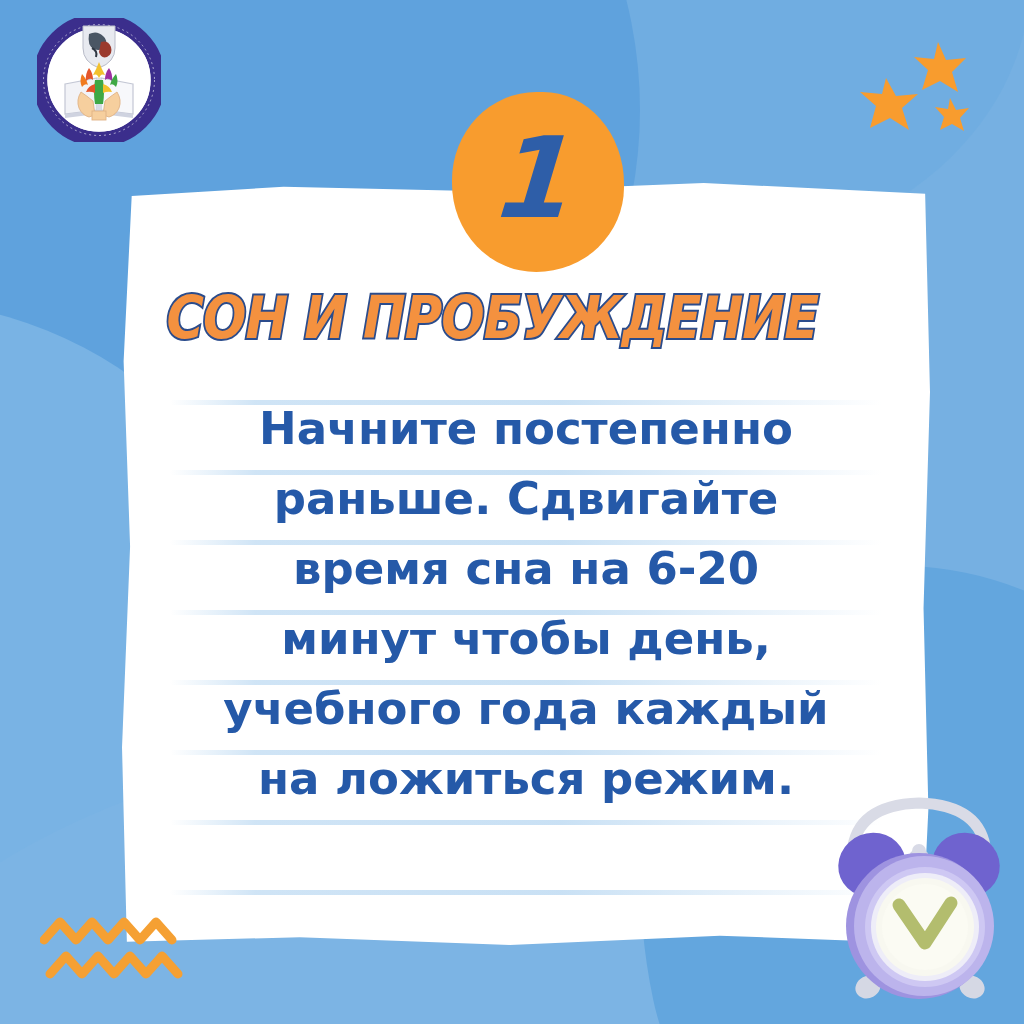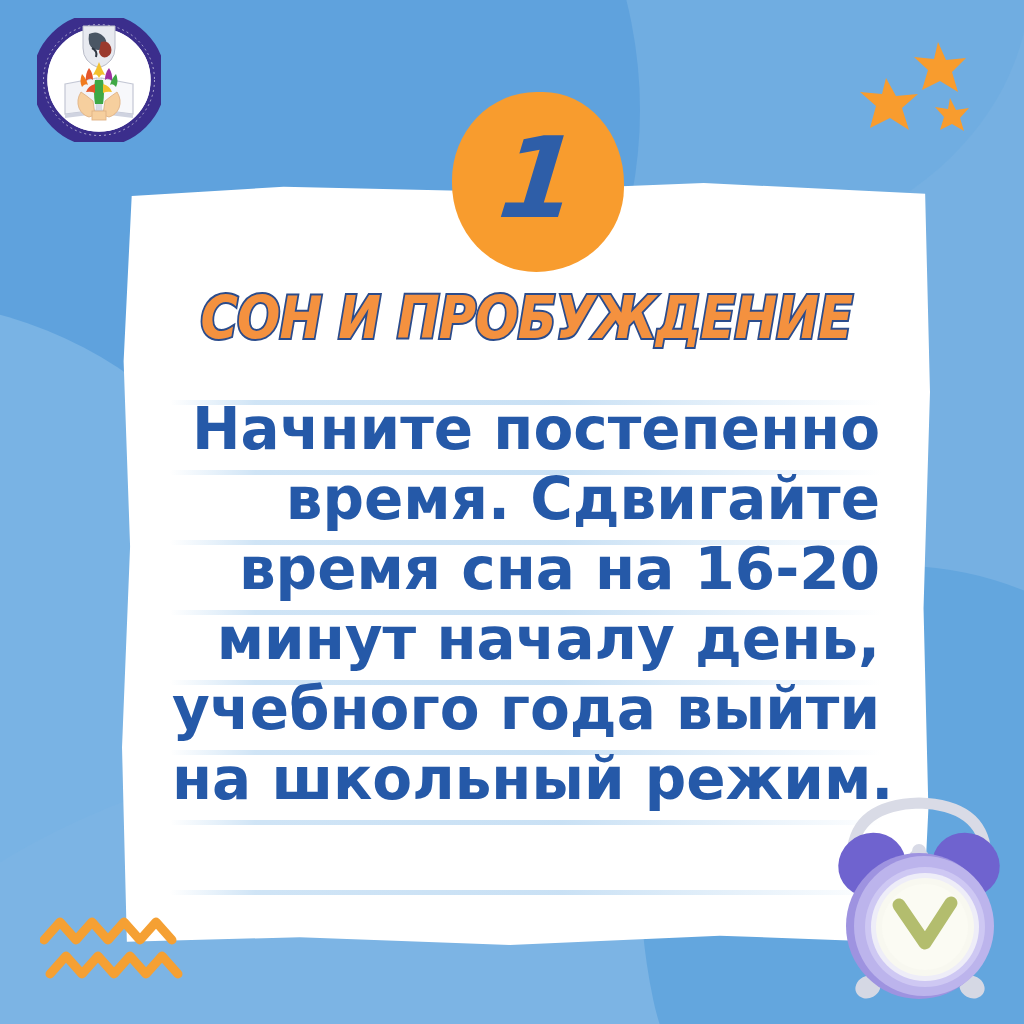--- a/index.html
+++ b/index.html
@@ -125,7 +125,6 @@
     position: absolute;
     left: 0; right: 0;
     top: 108px;
-    text-align: center;
     z-index: 7;
   }
   .title .t-text {

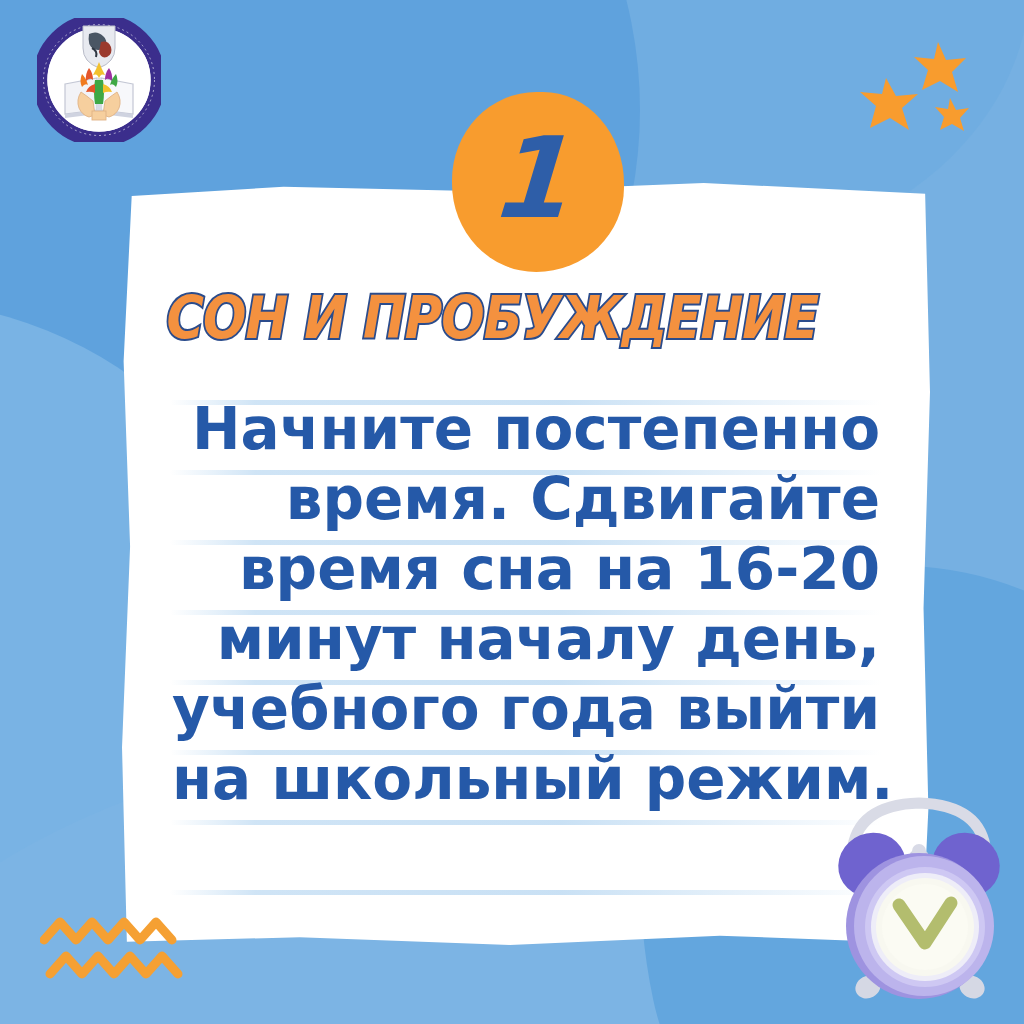--- a/index.html
+++ b/index.html
@@ -147,10 +147,10 @@
     position: absolute;
     left: 50px; right: 50px;
     top: 218px;
-    text-align: right;
+    text-align: center;
     z-index: 7;
     font-family: "DejaVu Sans", sans-serif;
-    font-size: 58px;
+    font-size: 45px;
     font-weight: 600;
     line-height: 70px;
     color: #2559A8;

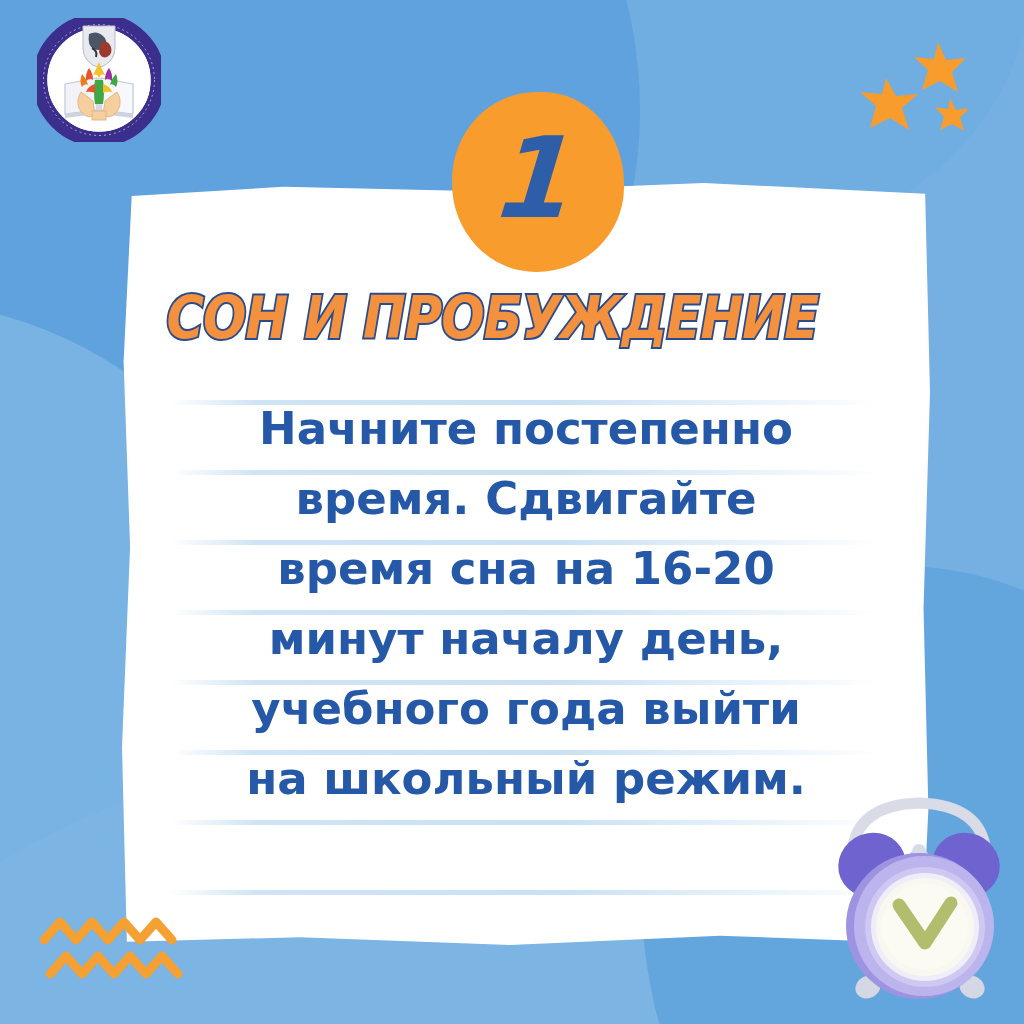--- a/index.html
+++ b/index.html
@@ -236,7 +236,7 @@
 
     <div class="body-text">
       <span class="line">Начните постепенно</span>
-      <span class="line">время. Сдвигайте</span>
+      <span class="line">раньше. Сдвигайте</span>
       <span class="line">время сна на 16-20</span>
       <span class="line">минут началу день,</span>
       <span class="line">учебного года выйти</span>

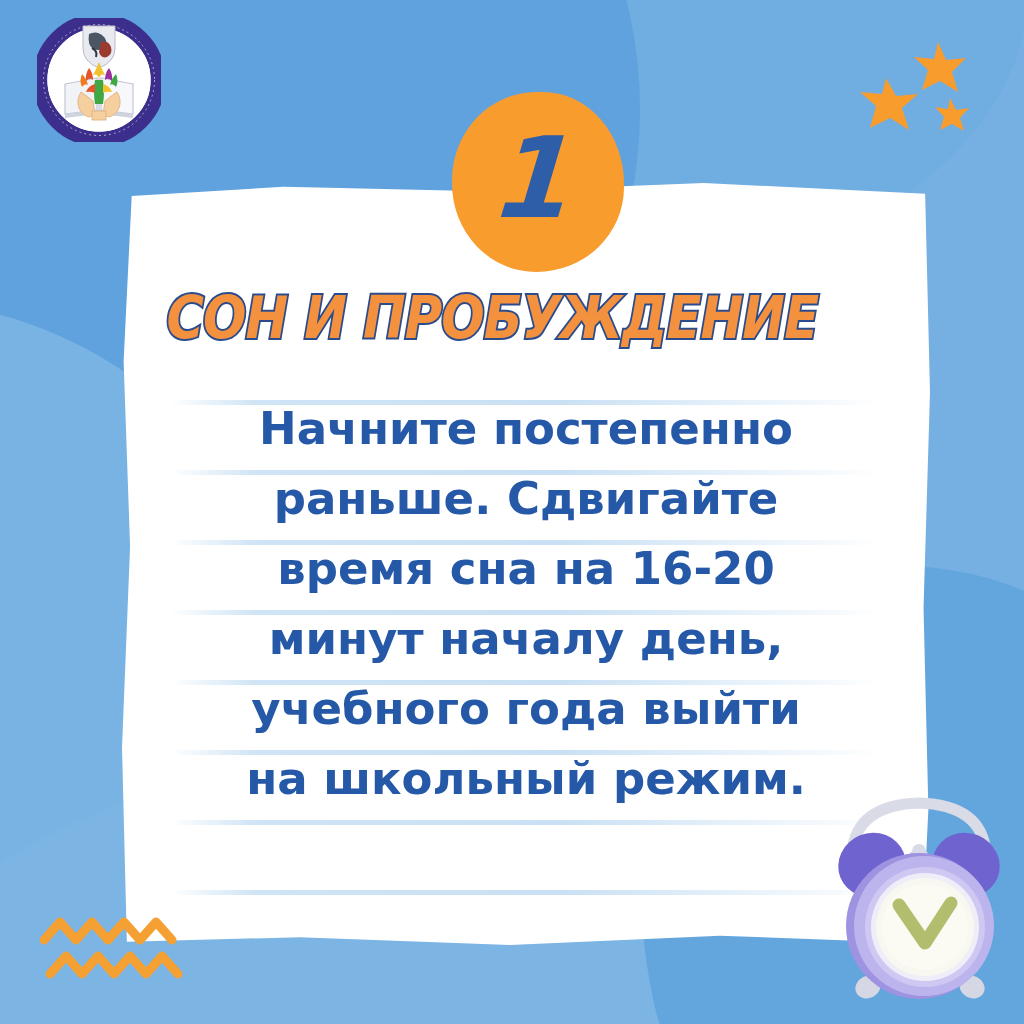--- a/index.html
+++ b/index.html
@@ -237,7 +237,7 @@
     <div class="body-text">
       <span class="line">Начните постепенно</span>
       <span class="line">раньше. Сдвигайте</span>
-      <span class="line">время сна на 16-20</span>
+      <span class="line">время сна на 6-20</span>
       <span class="line">минут началу день,</span>
       <span class="line">учебного года выйти</span>
       <span class="line">на школьный режим.</span>

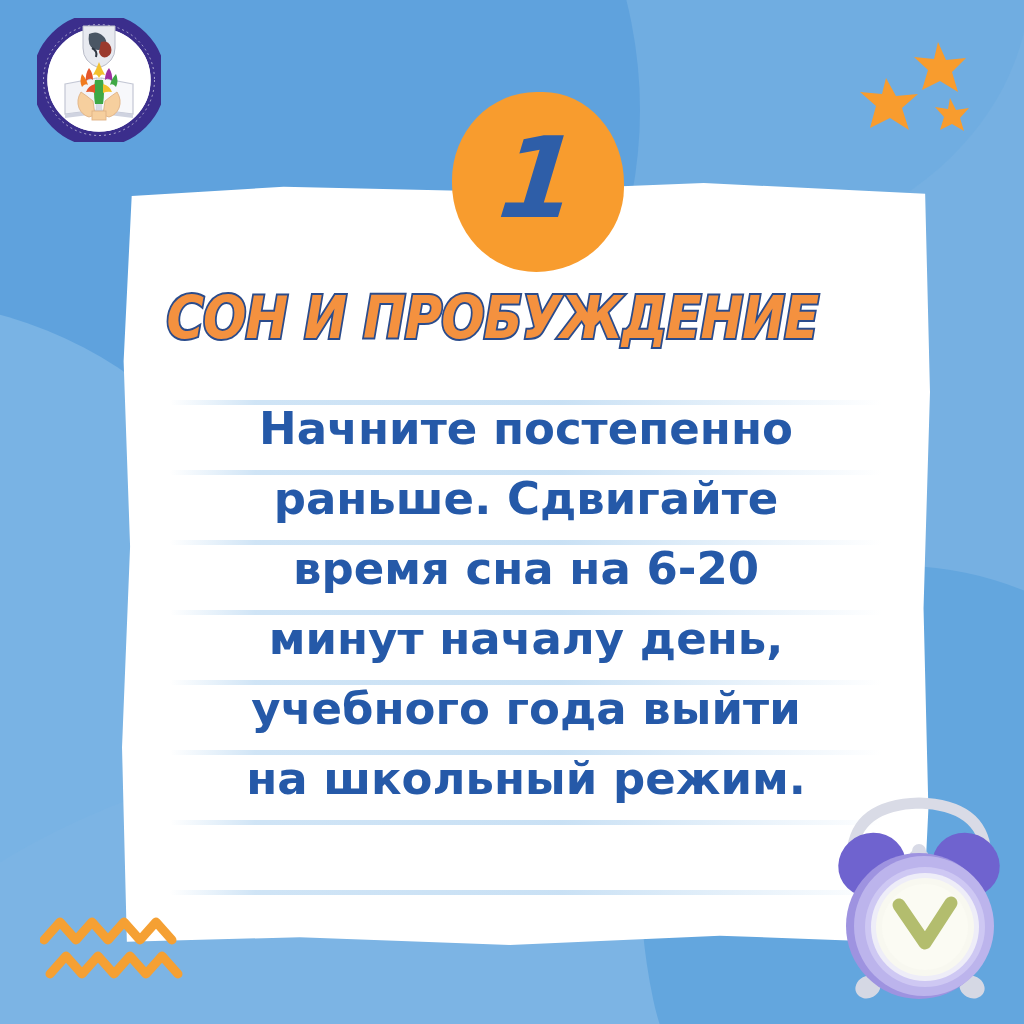--- a/index.html
+++ b/index.html
@@ -238,7 +238,7 @@
       <span class="line">Начните постепенно</span>
       <span class="line">раньше. Сдвигайте</span>
       <span class="line">время сна на 6-20</span>
-      <span class="line">минут началу день,</span>
+      <span class="line">минут чтобы день,</span>
       <span class="line">учебного года выйти</span>
       <span class="line">на школьный режим.</span>
     </div>

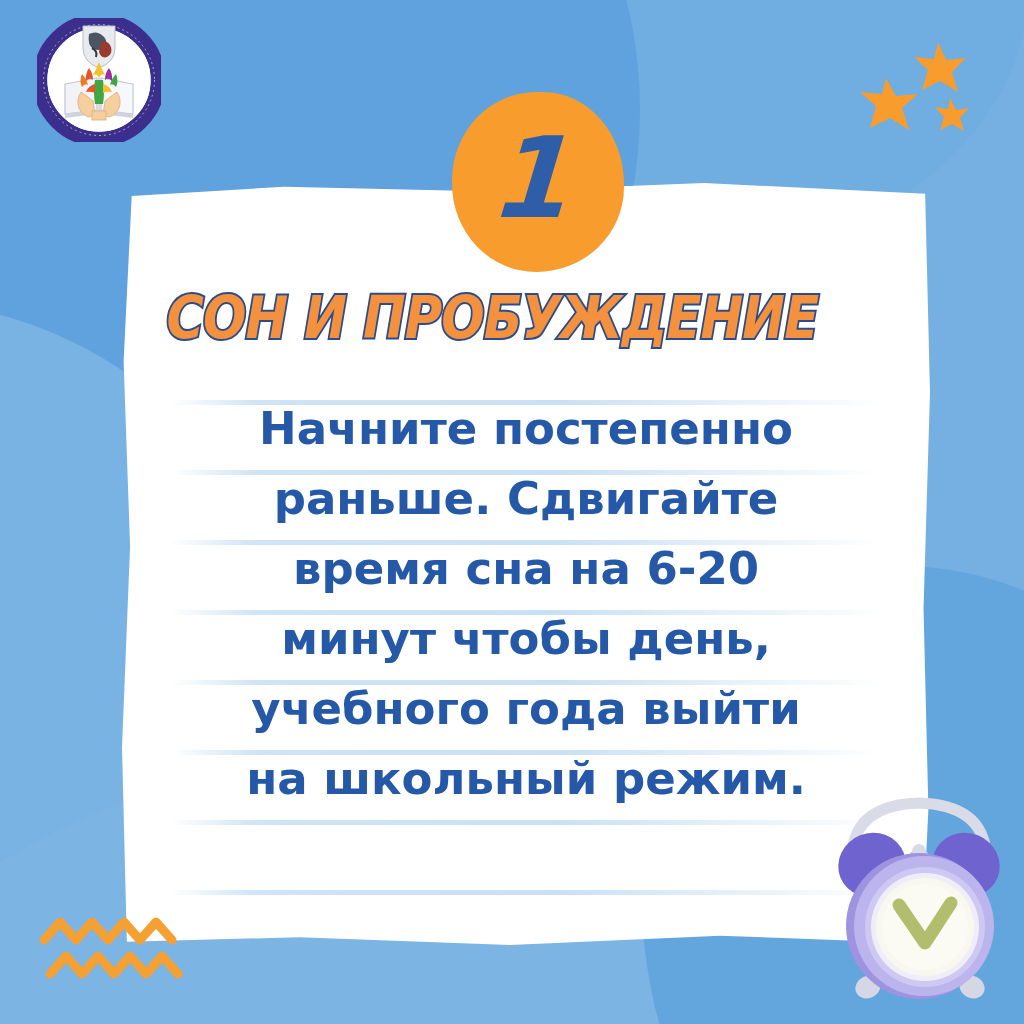--- a/index.html
+++ b/index.html
@@ -239,7 +239,7 @@
       <span class="line">раньше. Сдвигайте</span>
       <span class="line">время сна на 6-20</span>
       <span class="line">минут чтобы день,</span>
-      <span class="line">учебного года выйти</span>
+      <span class="line">учебного года каждый</span>
       <span class="line">на школьный режим.</span>
     </div>
   </div>

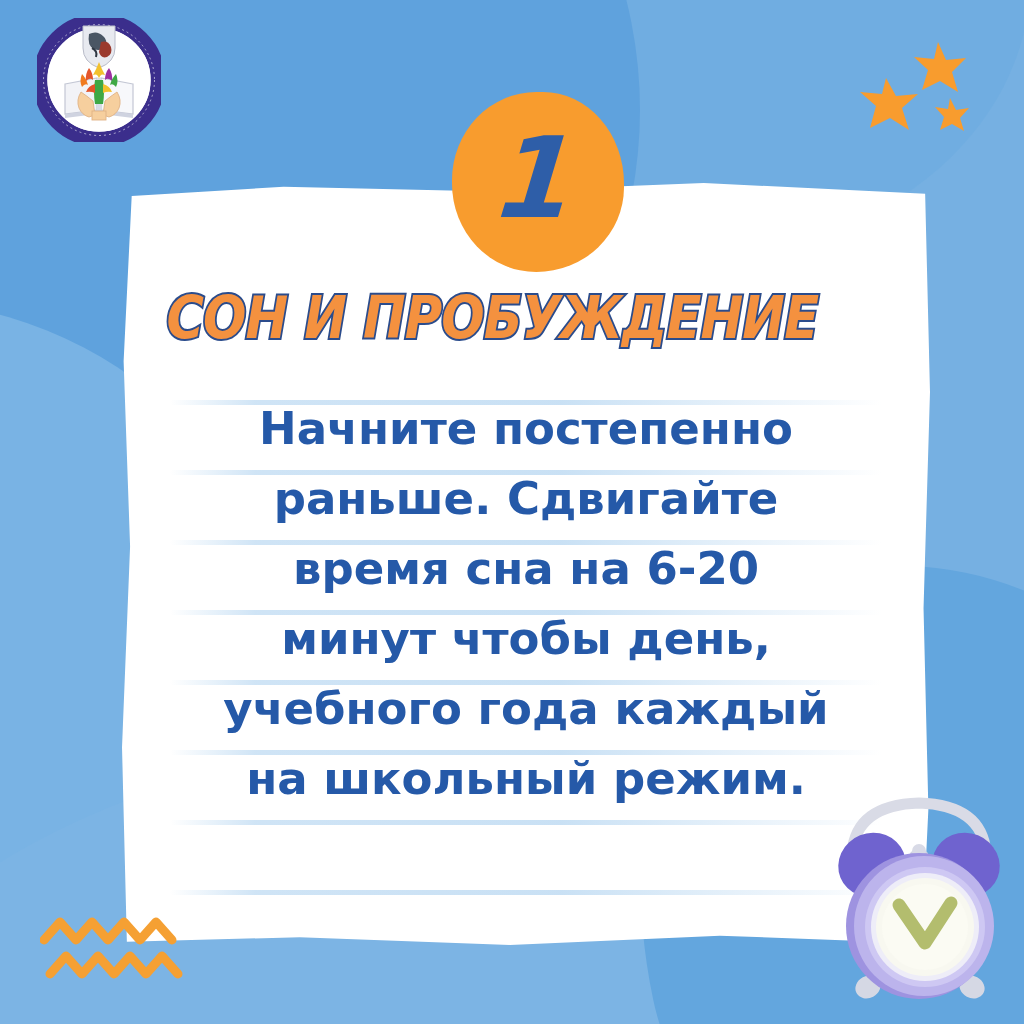--- a/index.html
+++ b/index.html
@@ -240,7 +240,7 @@
       <span class="line">время сна на 6-20</span>
       <span class="line">минут чтобы день,</span>
       <span class="line">учебного года каждый</span>
-      <span class="line">на школьный режим.</span>
+      <span class="line">на ложиться режим.</span>
     </div>
   </div>
 

